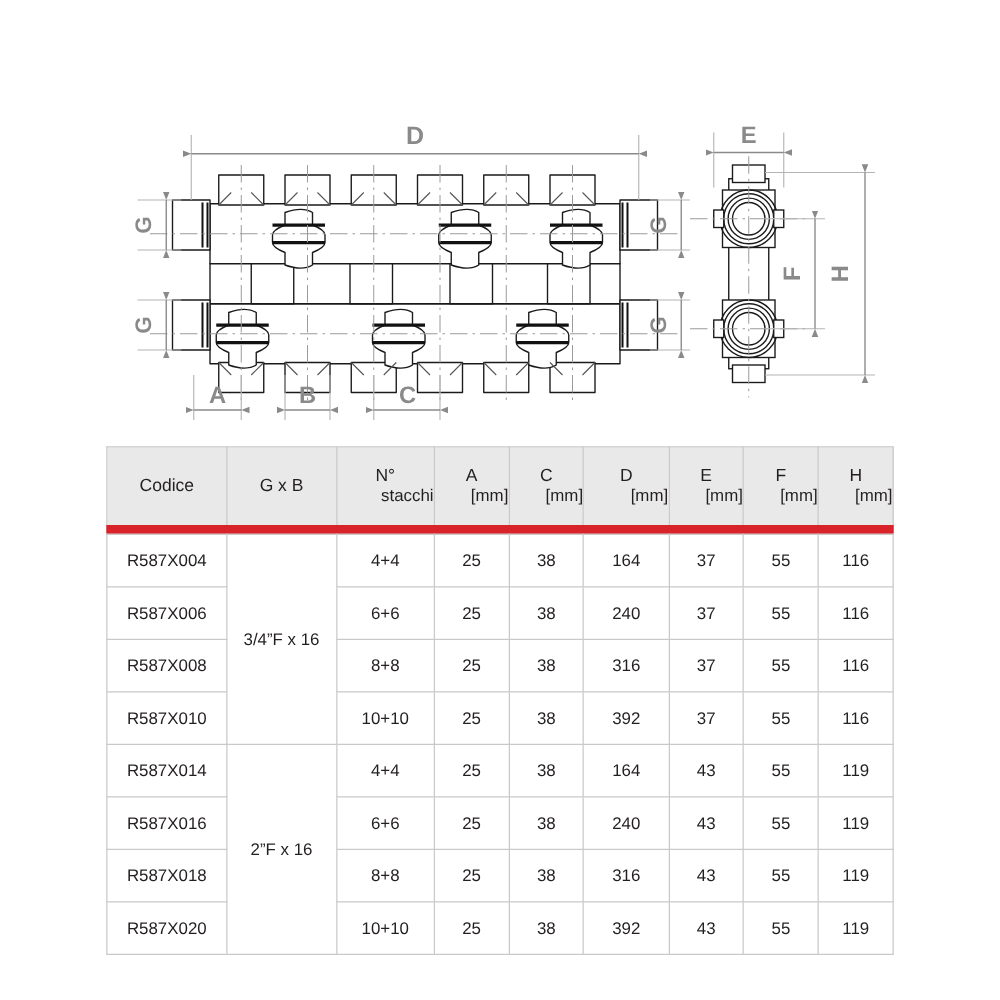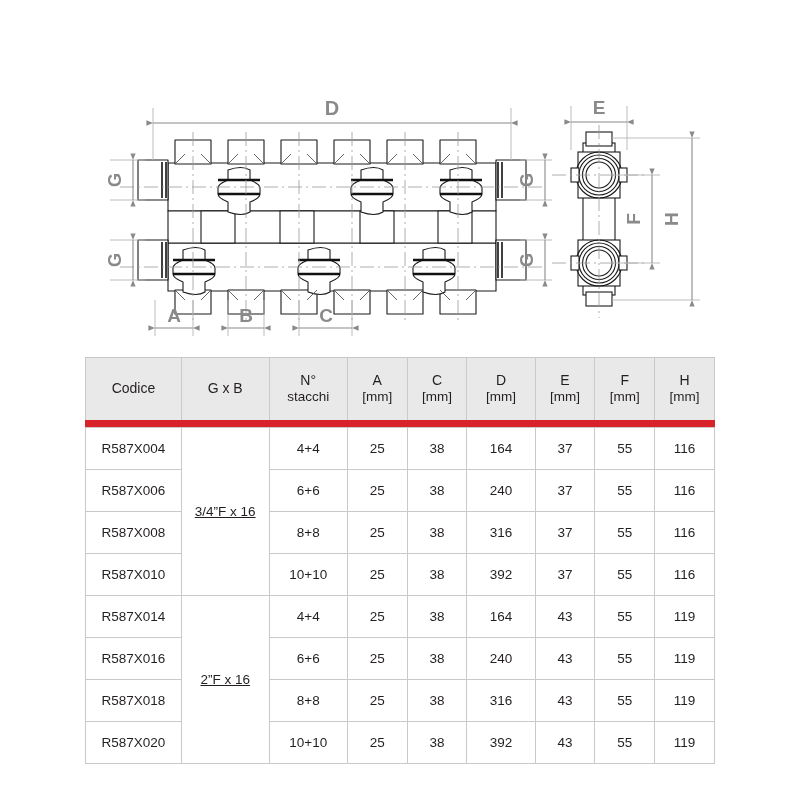--- a/index.html
+++ b/index.html
@@ -53,7 +53,7 @@
     border-bottom:none;
     border-top:1px solid #c9c9c9;
   }
-  .unit{display:block;font-size:13.5px;}
+  .unit{display:block;font-size:13.5px;text-align:right;}
   #red-rule{
     height:7px;
     background:#d8232a;

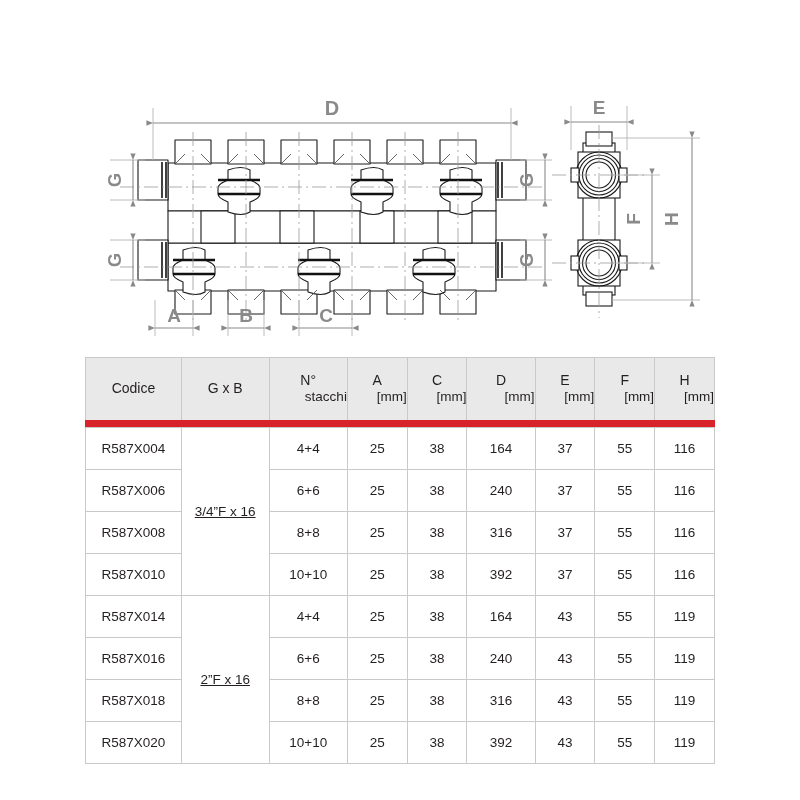--- a/index.html
+++ b/index.html
@@ -81,7 +81,6 @@
   }
   td.group-cell{
     font-size:14px;
-    text-decoration:underline;
   }
   .grp-sep td{border-top:1px solid #9f9f9f;}
 </style>

